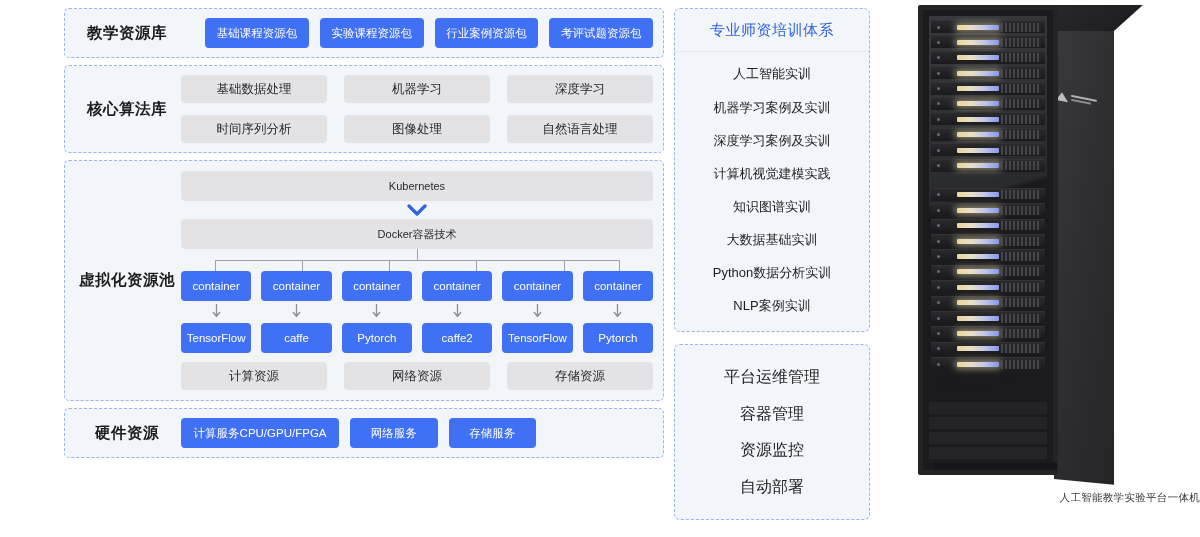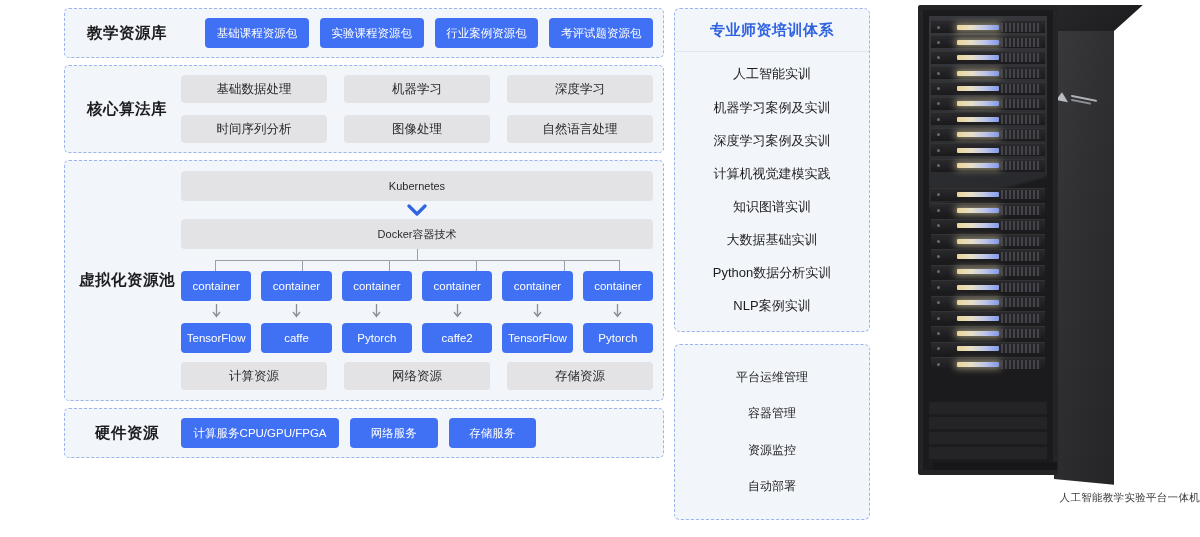--- a/index.html
+++ b/index.html
@@ -113,7 +113,7 @@
 
   .panel-title {
     text-align:center;
-    font-size:15px; font-weight:bold; color:#2f63e0;
+    font-size:15px; font-weight:normal; color:#2f63e0;
     padding:12px 0 11px;
     border-bottom:1px solid #e2e6ee;
     letter-spacing:.5px;

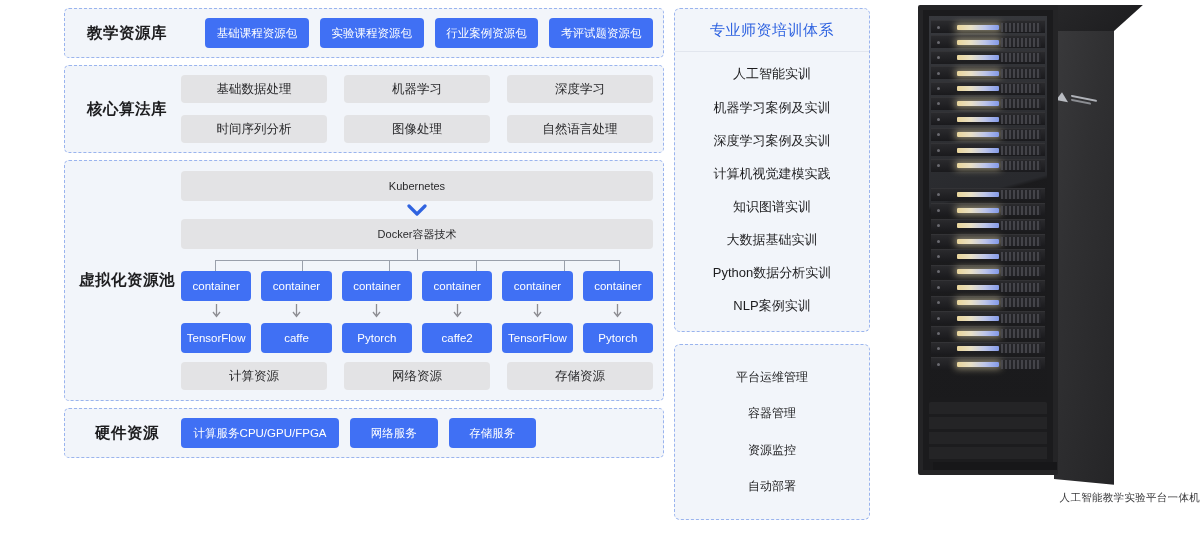--- a/index.html
+++ b/index.html
@@ -128,7 +128,7 @@
     line-height:1.1;
   }
   #panel-ops .panel-list { justify-content:space-around; padding:14px 6px; }
-  #panel-ops .panel-item { font-size:12px; }
+  #panel-ops .panel-item { font-size:16px; }
 
   
   #rack-wrap {

